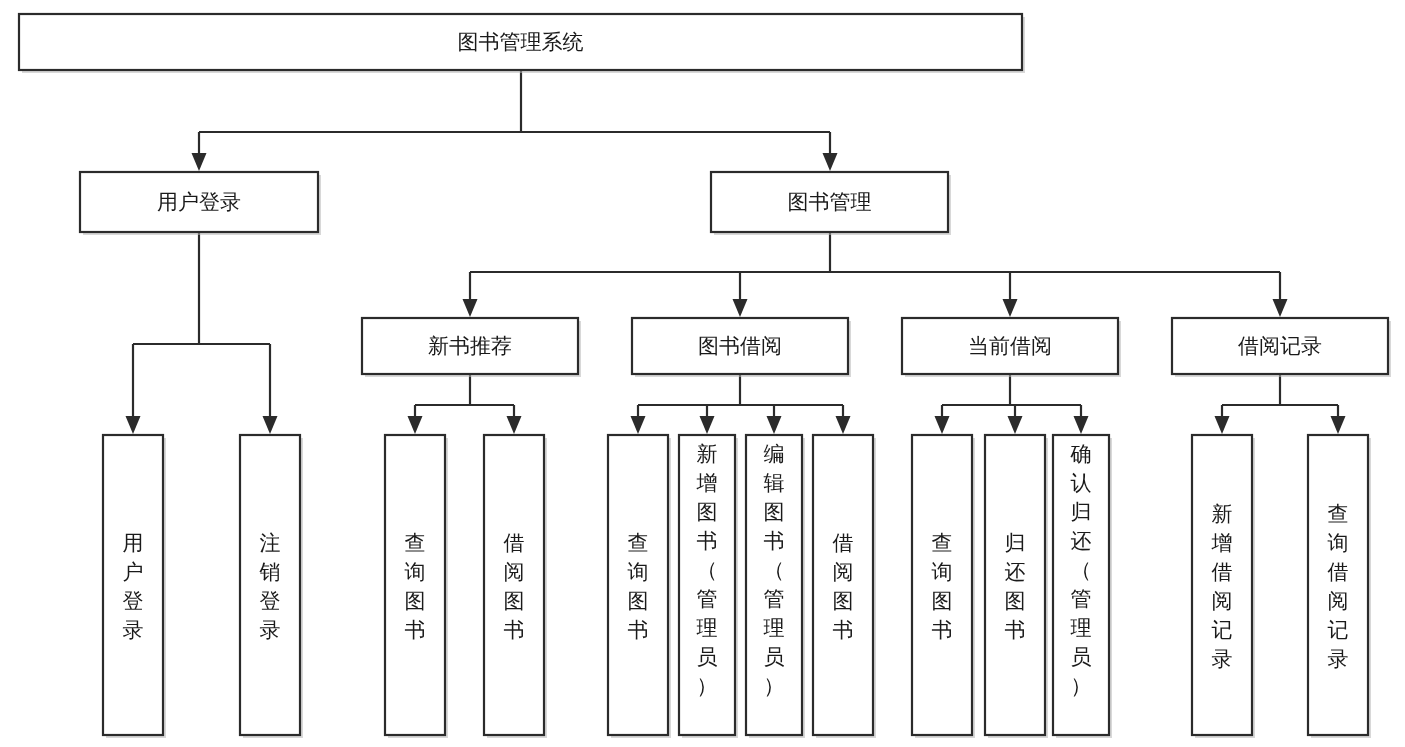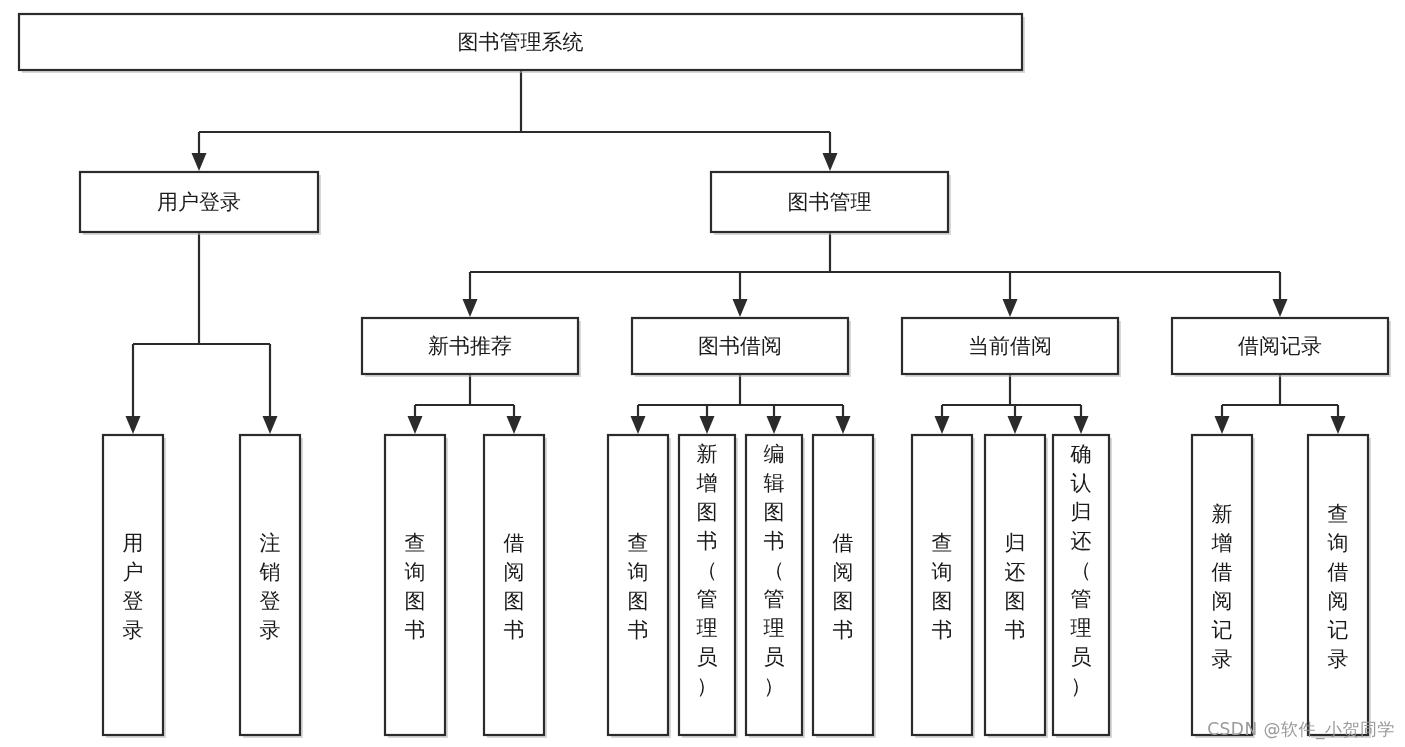--- a/index.html
+++ b/index.html
@@ -249,7 +249,6 @@
         </g>
       </g>
   </svg>
-  <div class="watermark">CSDN @软件_小贺同学</div>
 </div>
 
 </body></html>

